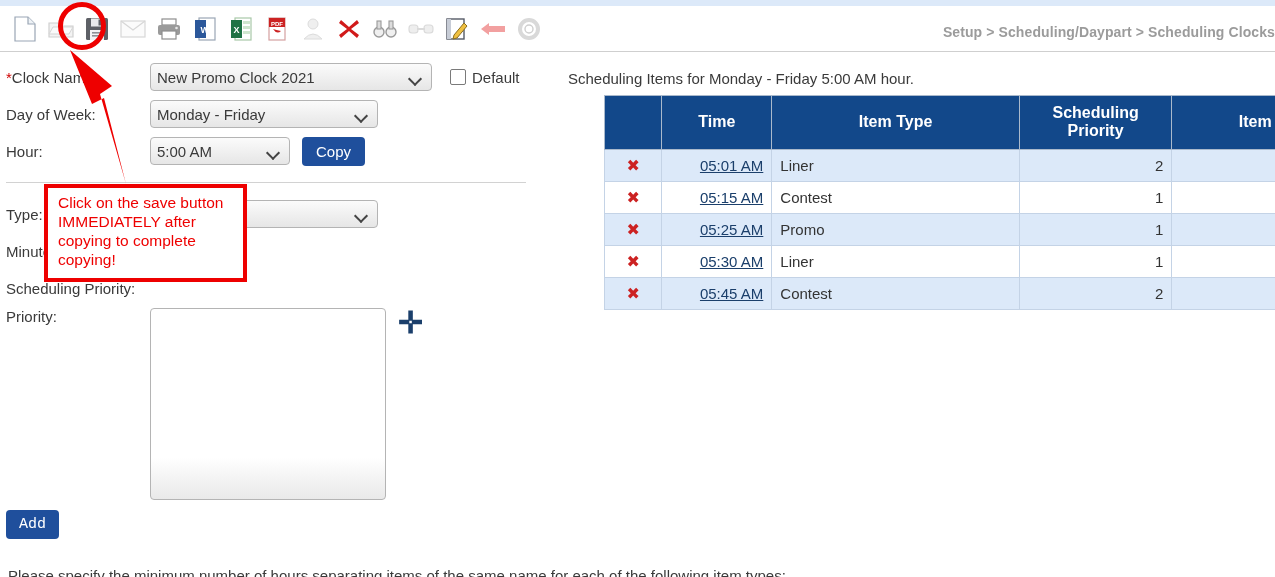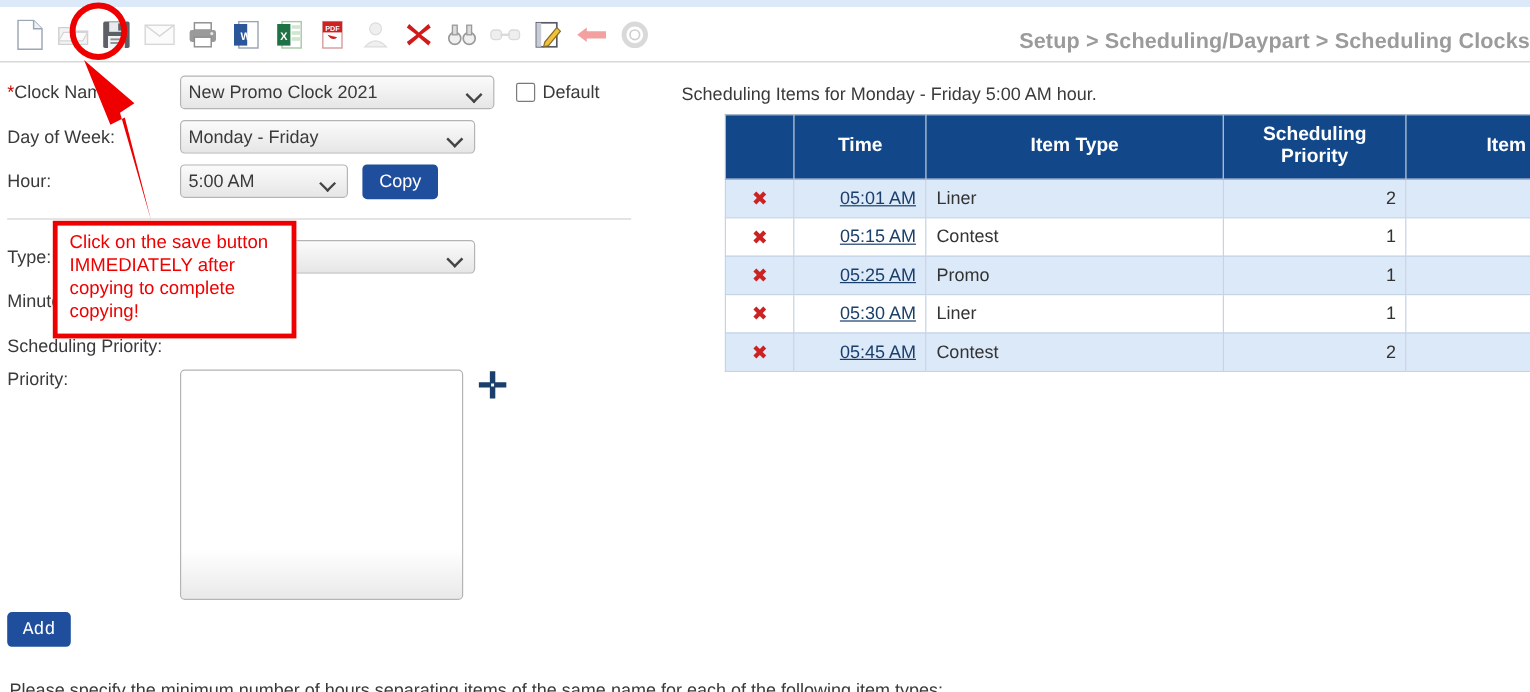--- a/index.html
+++ b/index.html
@@ -55,7 +55,7 @@
     position: absolute;
     right: 0px;
     top: 18px;
-    font-size: 18px;
+    font-size: 14px;
     font-weight: bold;
     color: #9b9b9b;
     letter-spacing: 0.1px;

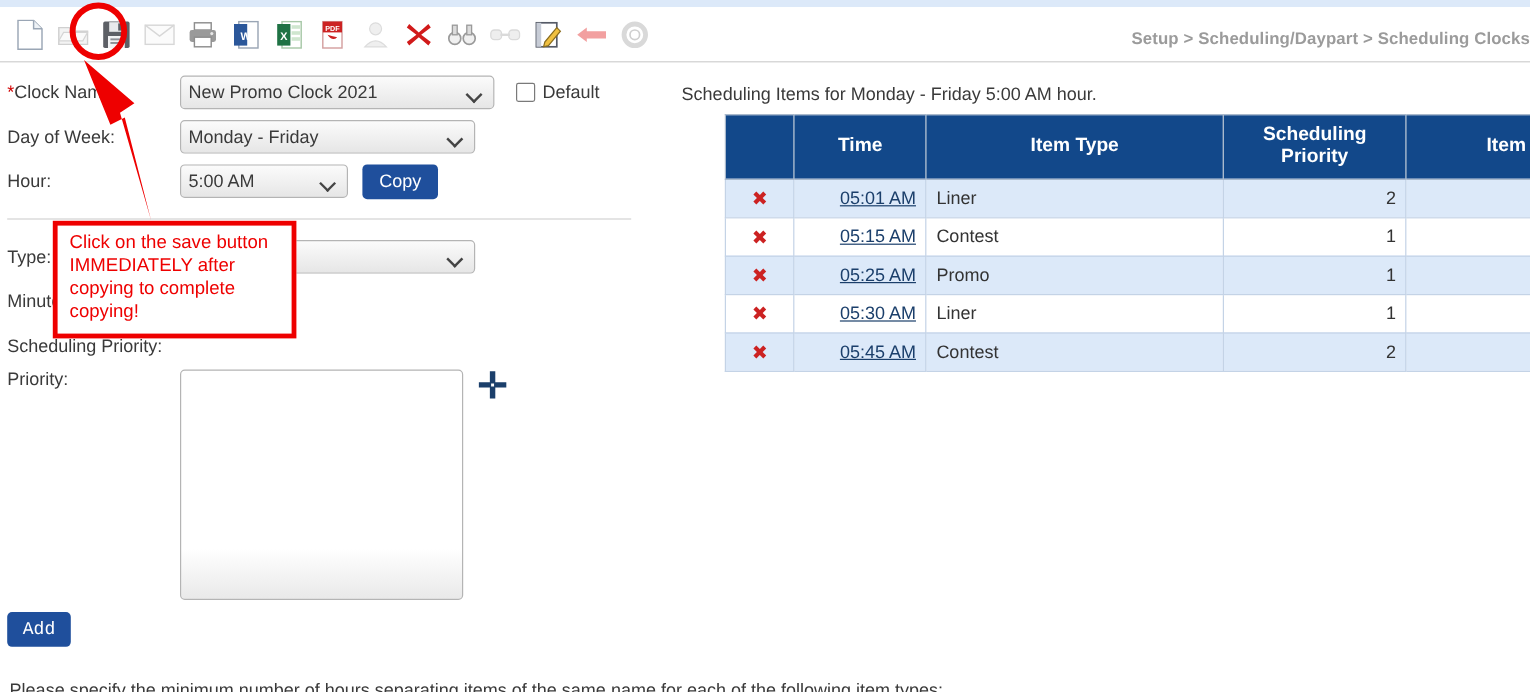--- a/index.html
+++ b/index.html
@@ -111,7 +111,7 @@
     transform: rotate(45deg);
     pointer-events: none;
   }
-  .sel-wide { width: 262px; }
+  .sel-wide { width: 282px; }
   .sel-mid  { width: 246px; }
   .sel-small{ width: 140px; }
 

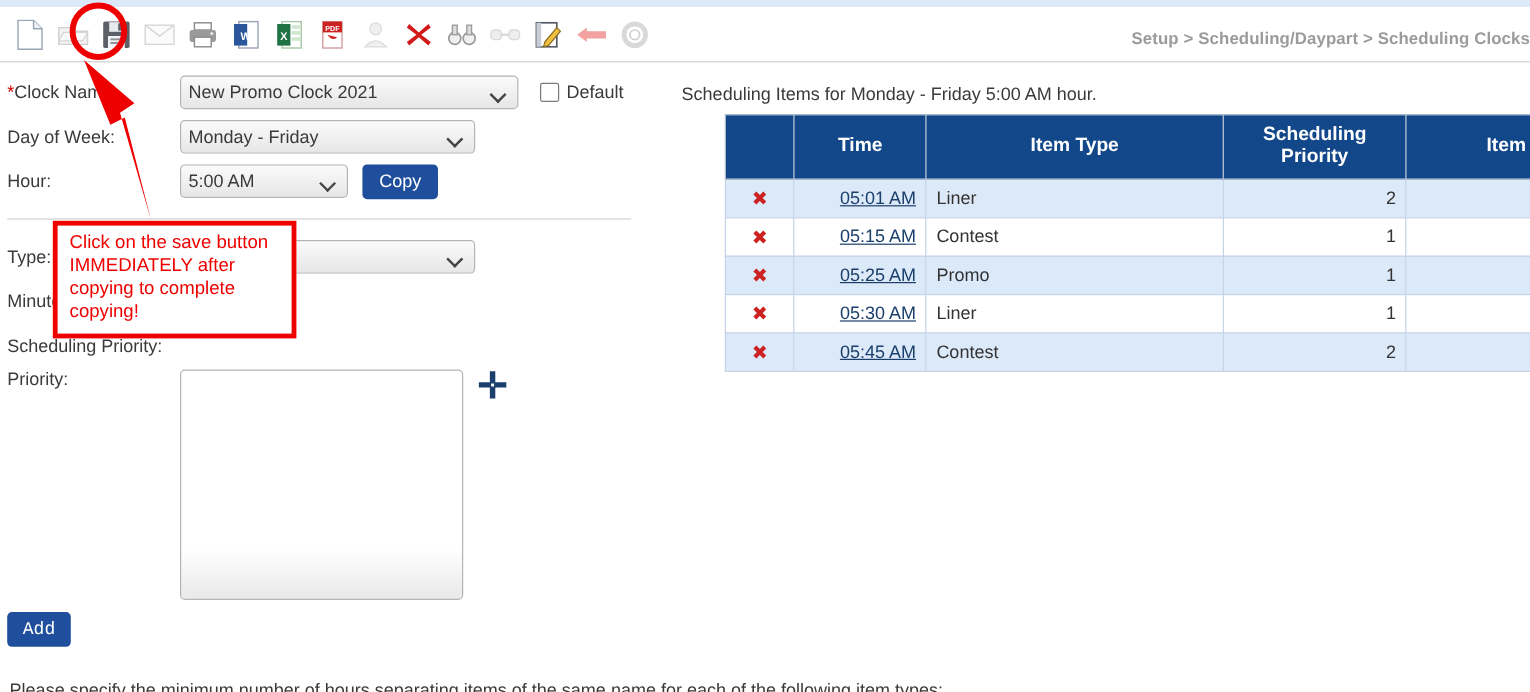--- a/index.html
+++ b/index.html
@@ -112,7 +112,7 @@
     pointer-events: none;
   }
   .sel-wide { width: 282px; }
-  .sel-mid  { width: 246px; }
+  .sel-mid  { width: 228px; }
   .sel-small{ width: 140px; }
 
   .chkwrap {

